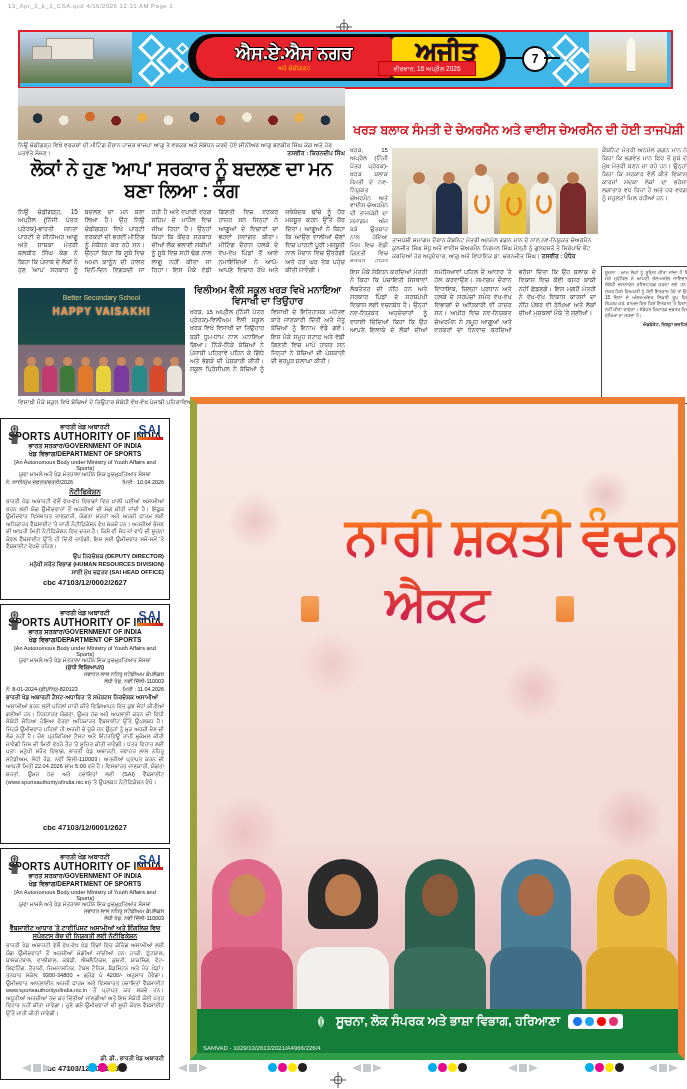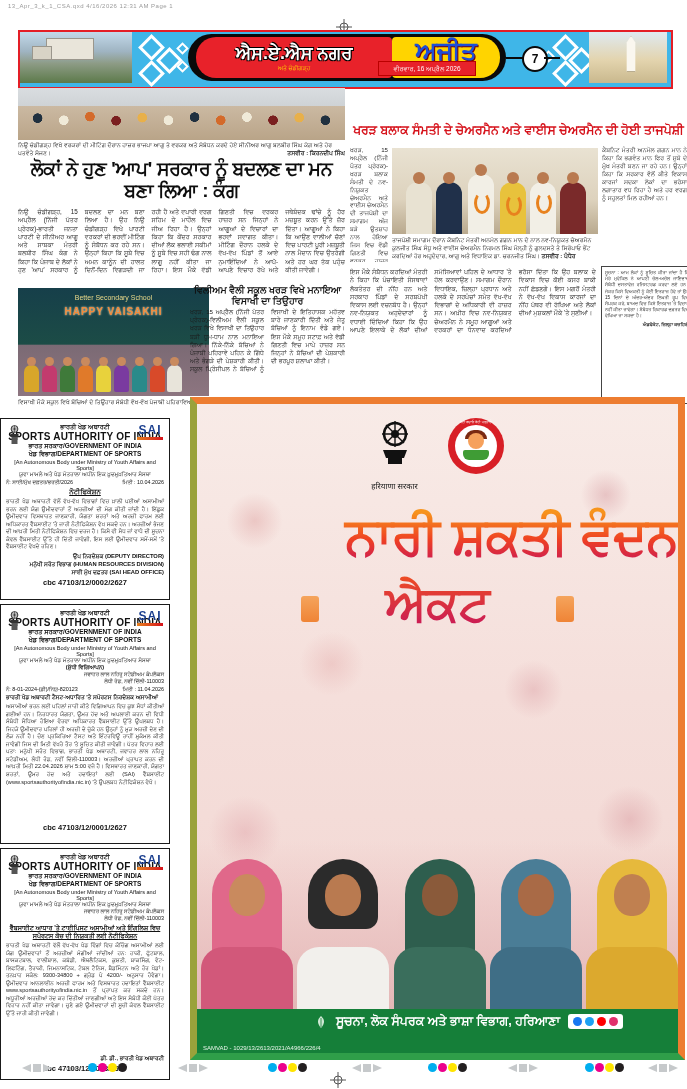--- a/index.html
+++ b/index.html
@@ -40,7 +40,7 @@
   .edition-sub{font-size:6px;color:#ffd400;margin-top:1px;}
   .brand-box{left:372px;top:5px;width:108px;height:41px;background:#ffd400;border-radius:4px 20px 20px 4px;
      display:flex;align-items:flex-start;justify-content:center;}
-  .brand-name{font-size:25px;font-weight:bold;color:#1d4ed8;text-shadow:1px 1px 0 #7a0000;line-height:1.1;}
+  .brand-name{font-size:25px;font-weight:bold;color:#0f172a;text-shadow:1px 1px 0 #7a0000;line-height:1.1;}
   .date-badge{left:378px;top:61px;width:96px;height:13px;background:#e8222a;border:1px solid #b00;
      display:flex;align-items:center;justify-content:center;z-index:5;}
   .date-badge span{font-size:6.5px;color:#fff;}

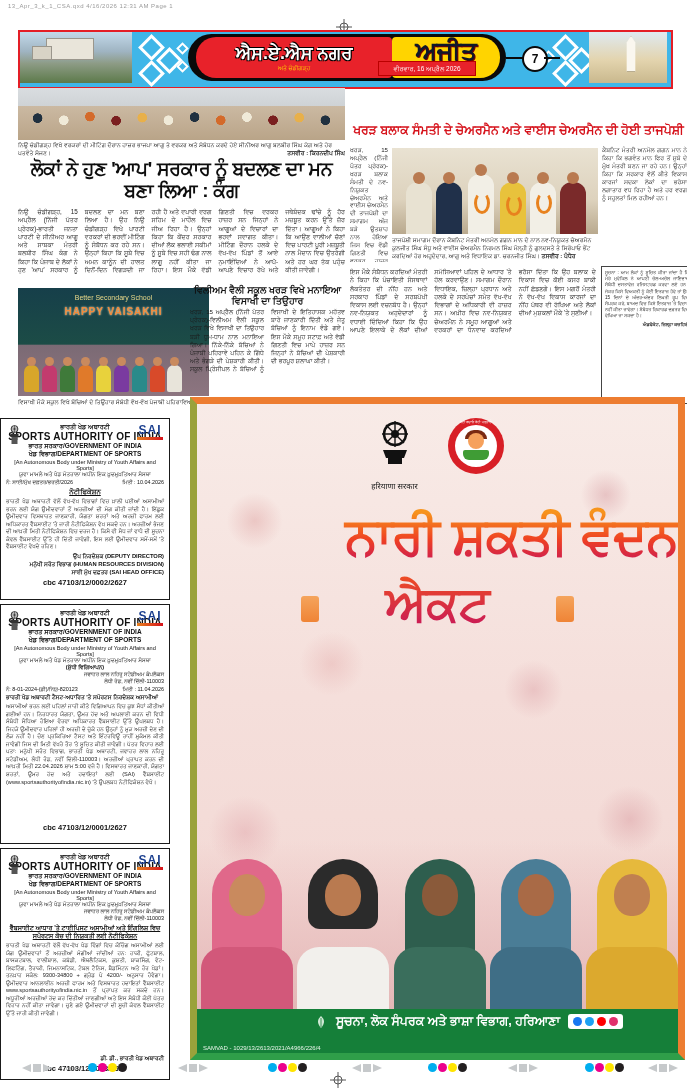--- a/index.html
+++ b/index.html
@@ -75,7 +75,7 @@
   .narrowtxt{text-align:justify;font-size:6.1px;line-height:1.3;color:#1c1c1c;overflow:hidden;}
 
   
-  .school-photo{background:linear-gradient(180deg,#163f4a 0%,#1c4c46 52%,#7b6a74 53%,#8d7580 100%);overflow:hidden;padding-left:24px;}
+  .school-photo{background:linear-gradient(180deg,#163f4a 0%,#1c4c46 52%,#7b6a74 53%,#8d7580 100%);overflow:hidden;}
   .school-banner1{position:absolute;left:0;top:6px;width:100%;text-align:center;font-size:7px;color:#e9d98a;}
   .school-banner2{position:absolute;left:0;top:18px;width:100%;text-align:center;font-size:10px;font-weight:bold;color:#f08a3c;
      text-shadow:0 0 2px #ffd;letter-spacing:1px;}

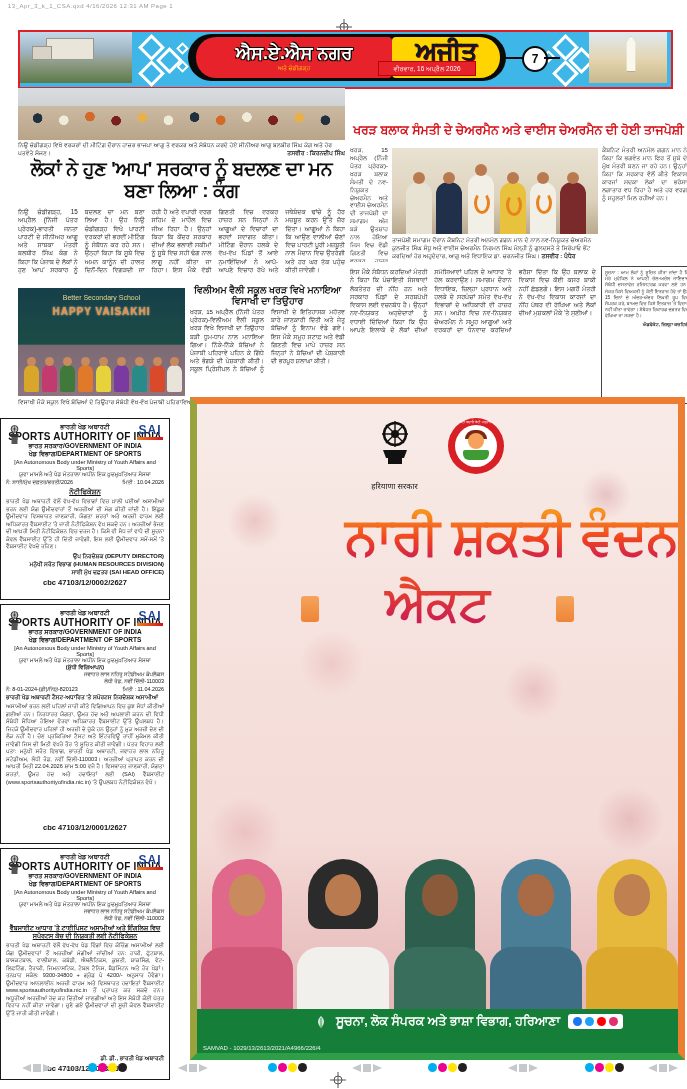--- a/index.html
+++ b/index.html
@@ -354,28 +354,6 @@
   </div>
 
   <div class="abs ad">
-    <div class="ad-logos">
-      <div style="text-align:center;">
-        <svg width="44" height="56" viewBox="0 0 44 56">
-          <circle cx="22" cy="16" r="11" fill="none" stroke="#111" stroke-width="2.5"></circle>
-          <circle cx="22" cy="16" r="4" fill="#111"></circle>
-          <path d="M22 3v26 M9 16h26 M13 7l18 18 M31 7L13 25" stroke="#111" stroke-width="1.4"></path>
-          <path d="M10 32h24l-3 8H13z" fill="#111"></path>
-          <rect x="15" y="40" width="14" height="6" fill="#111"></rect>
-        </svg>
-        <div class="govt-label">हरियाणा सरकार</div>
-      </div>
-      <div style="position:relative;">
-        <div class="bbbp">
-          <div class="bbbp-in">
-            <div class="bbbp-hair"></div>
-            <div class="bbbp-face"></div>
-            <div class="bbbp-book"></div>
-          </div>
-        </div>
-        <div class="bbbp-ring-label">ਬੇਟੀ ਬਚਾਓ ਬੇਟੀ ਪੜ੍ਹਾਓ</div>
-      </div>
-    </div>
 
     <div class="ad-title1">ਨਾਰੀ ਸ਼ਕਤੀ ਵੰਦਨ</div>
     <span class="qbar" style="left:104px;"></span>

